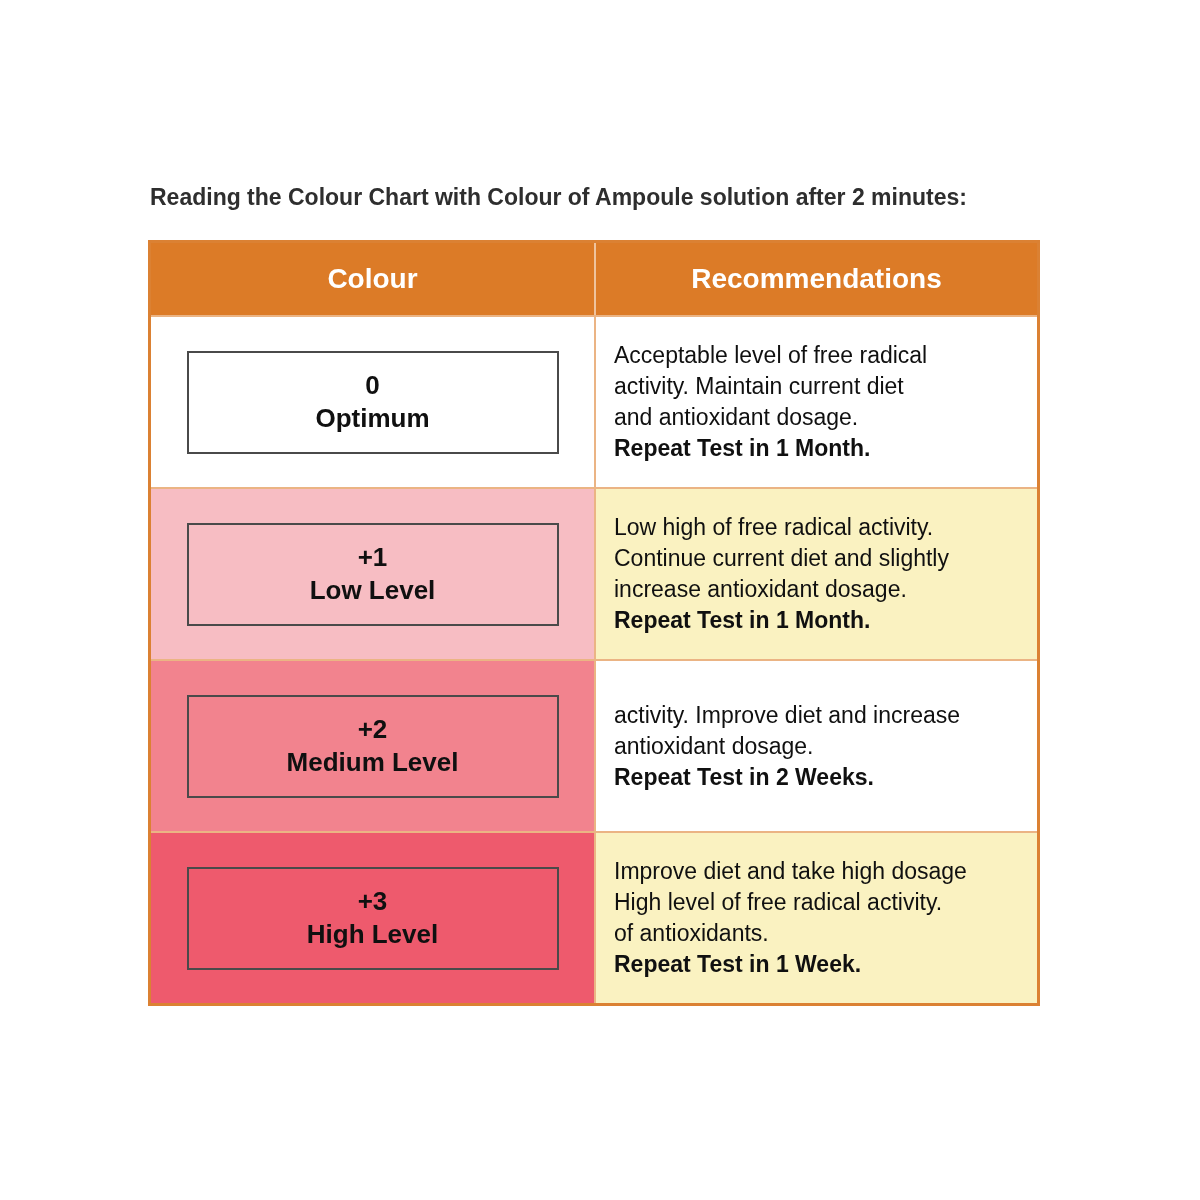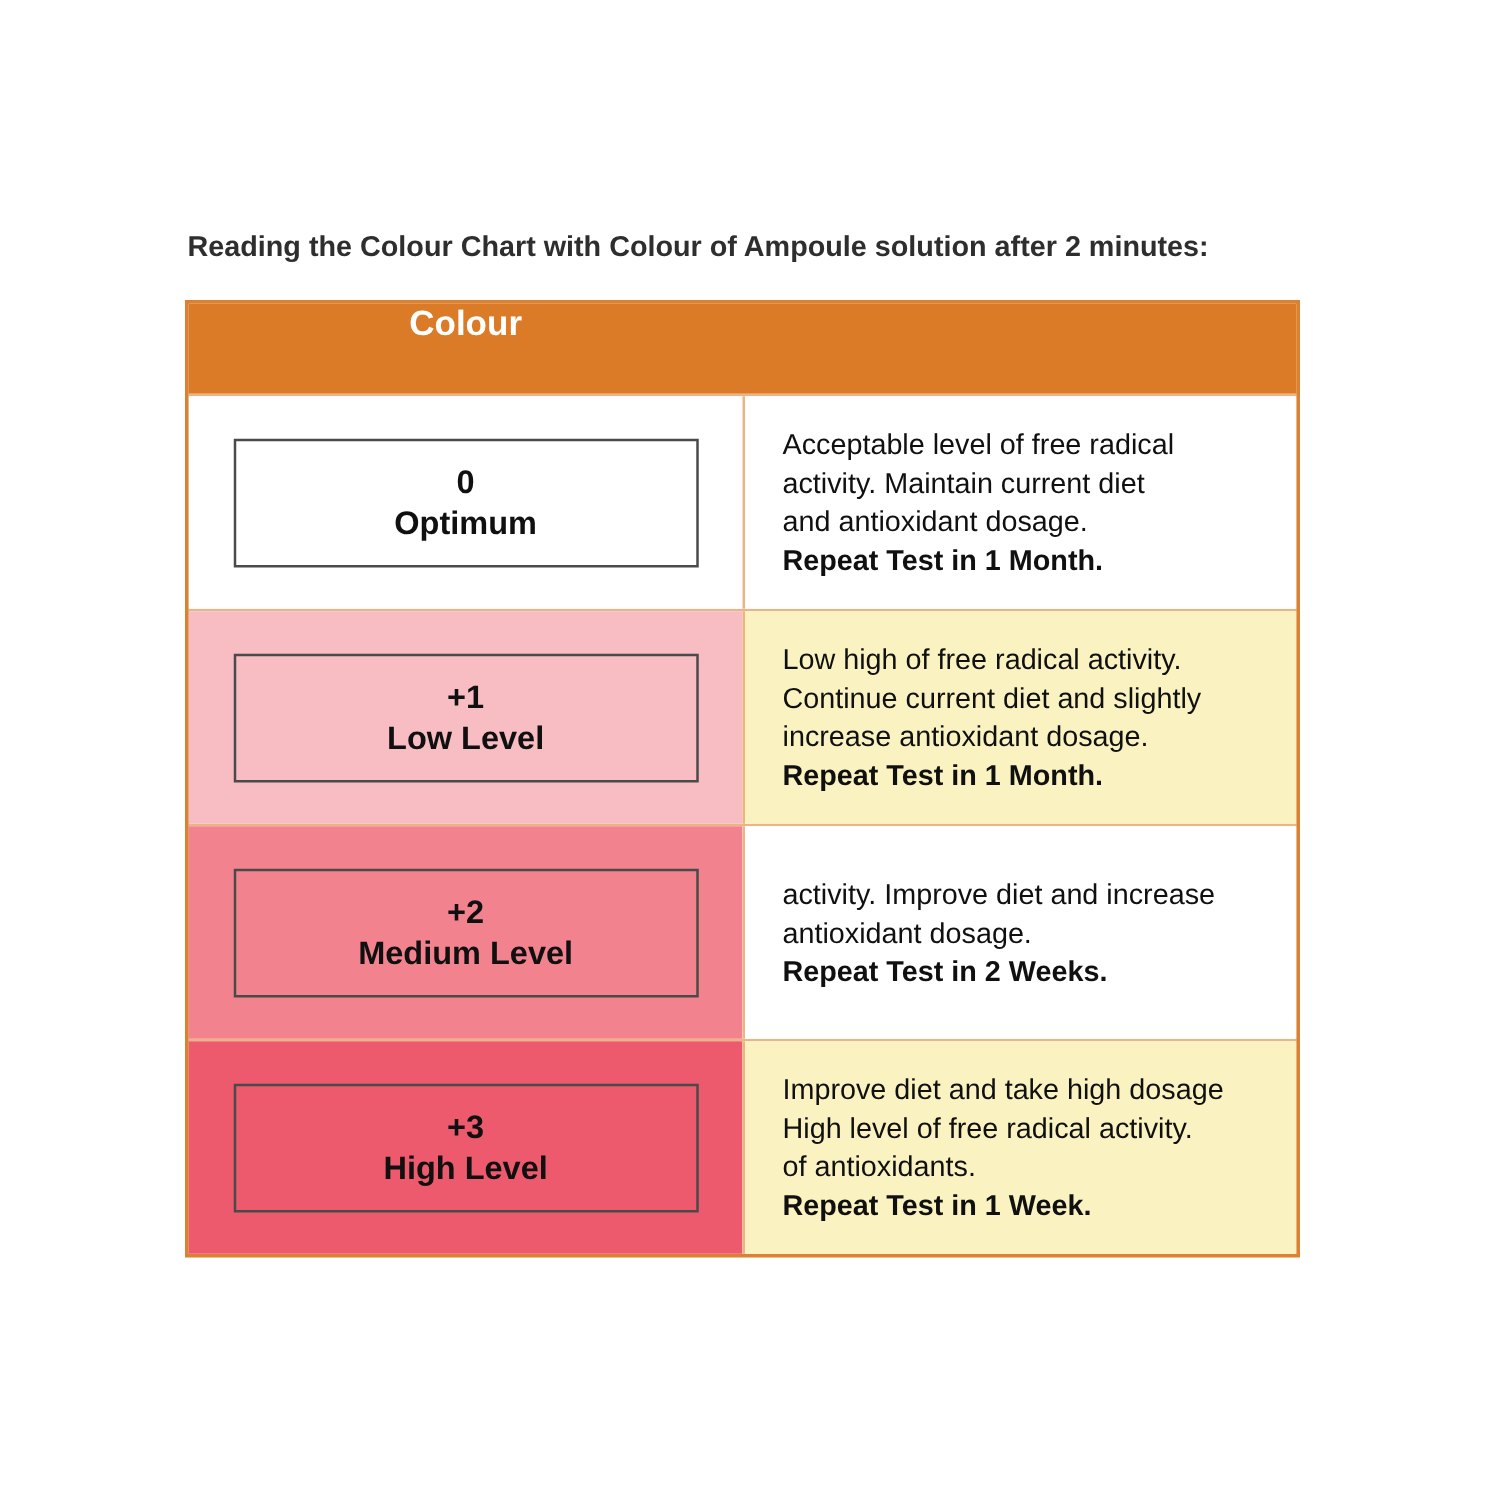--- a/index.html
+++ b/index.html
@@ -15,7 +15,7 @@
     position:absolute; left:148px; top:240px; width:886px;
     border:3px solid #db8133; background:#ffffff;
   }
-  .thead { display:flex; height:72px; background:#dc7b27;flex-direction:column; }
+  .thead { display:flex; height:72px; background:#dc7b27; }
   .th {
     display:flex; align-items:center; justify-content:center;
     color:#ffffff; font-weight:bold; font-size:28px;

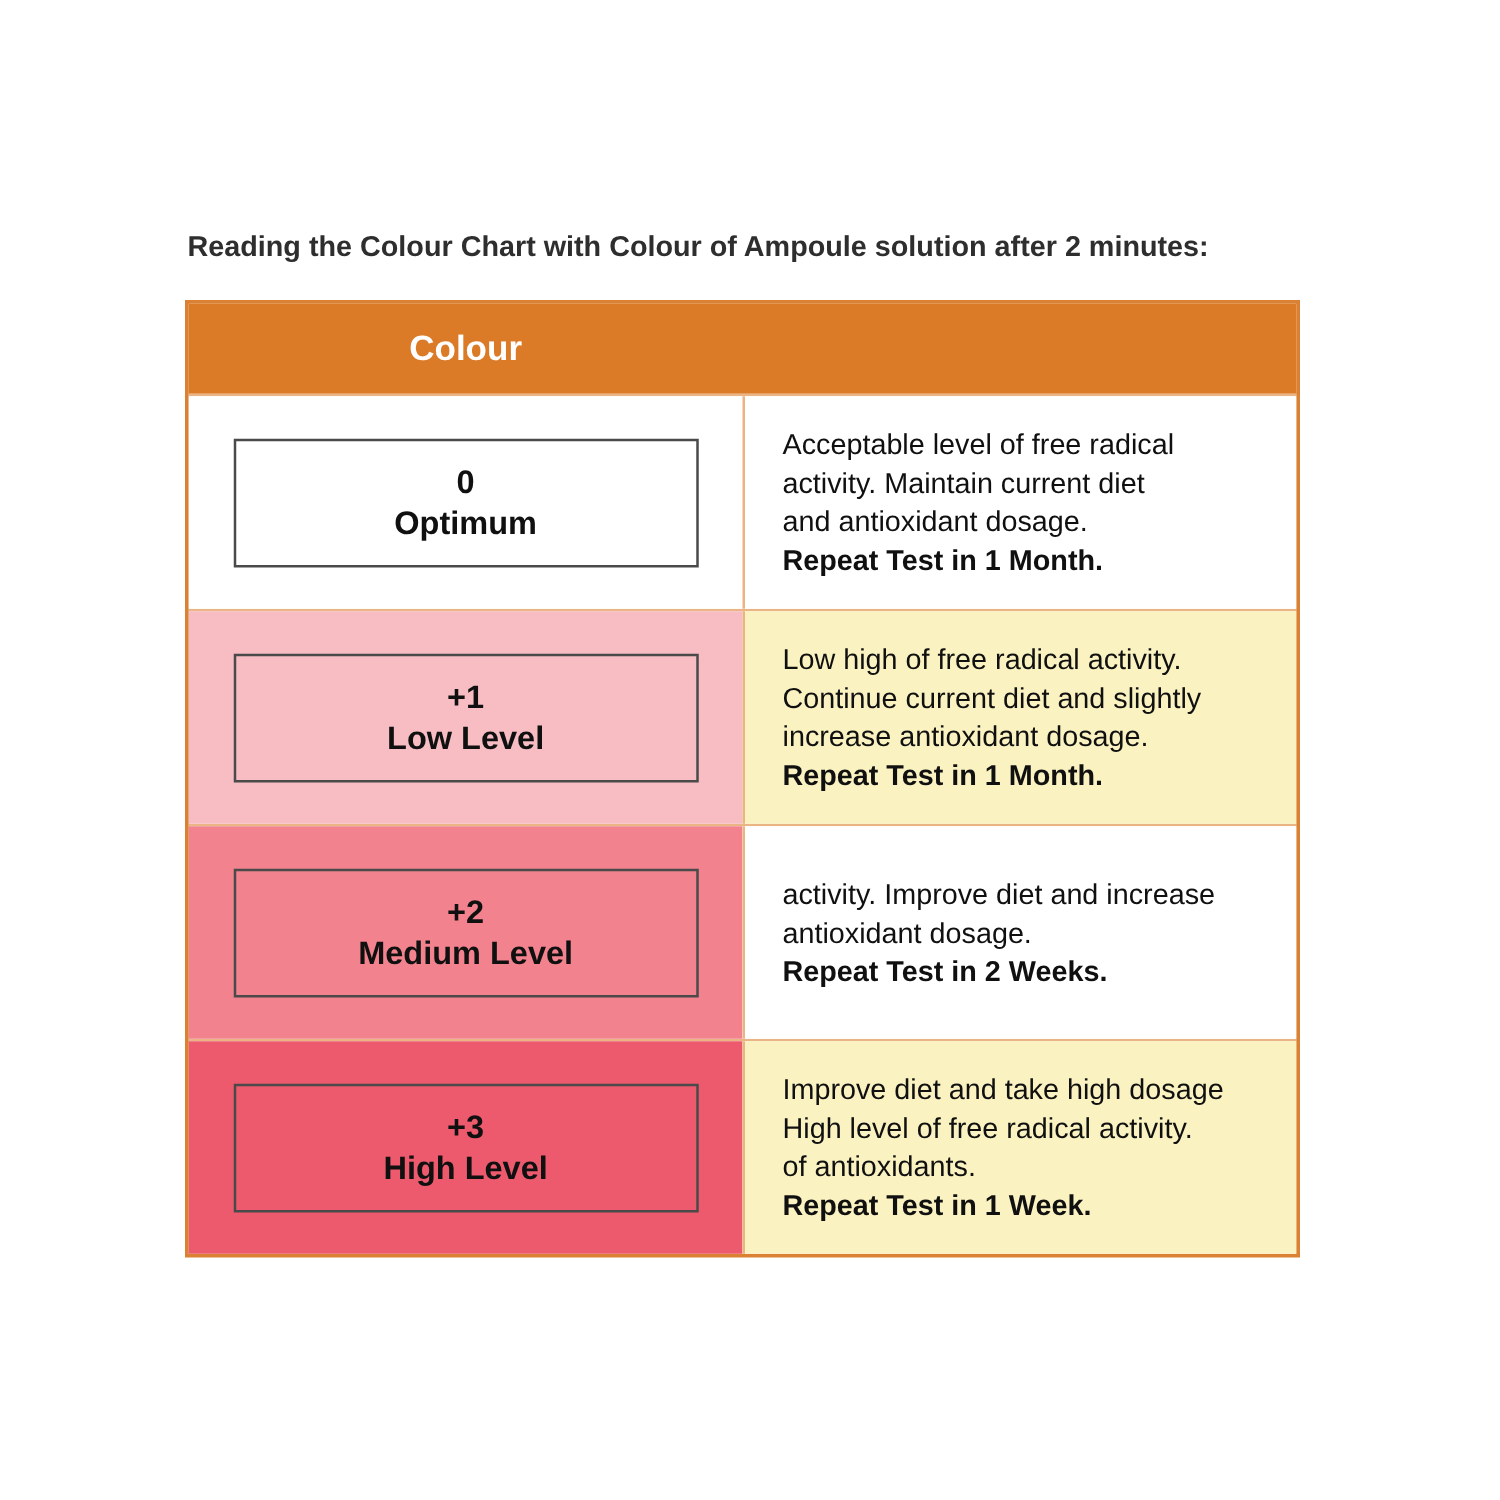--- a/index.html
+++ b/index.html
@@ -59,6 +59,7 @@
 
     <div class="thead">
       <div class="th col-colour">Colour</div>
+      <div class="th col-rec">Recommendations</div>
     </div>
 
     <div class="tr">

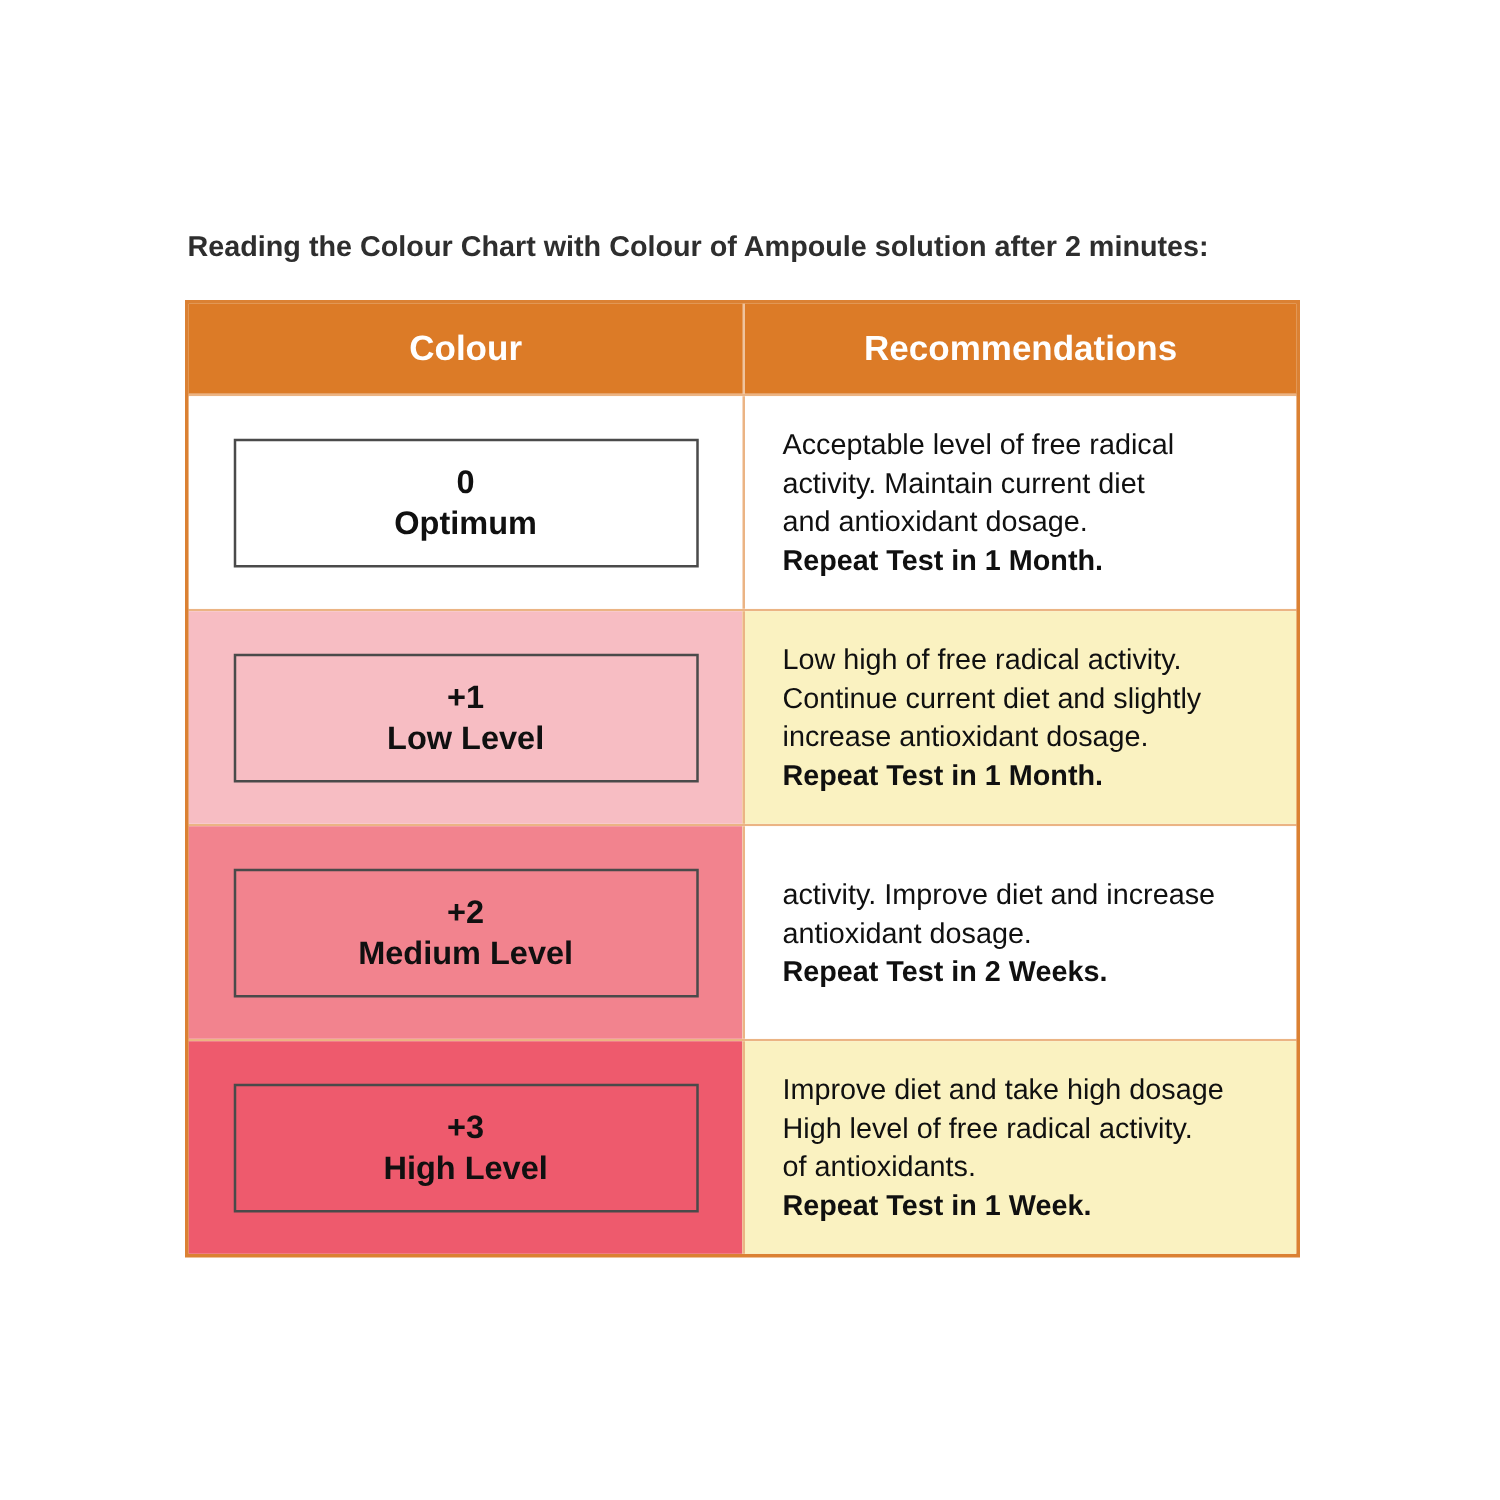--- a/index.html
+++ b/index.html
@@ -28,7 +28,7 @@
   .td.col-colour { width:443px; display:flex; align-items:center; justify-content:center; }
   .td.col-rec {
     flex:1; border-left:2px solid #ebb484;
-    display:flex; align-items:center; padding-left:30px;
+    display:flex; align-items:center; padding-left:18px;
   }
 
   .swatch-box {

